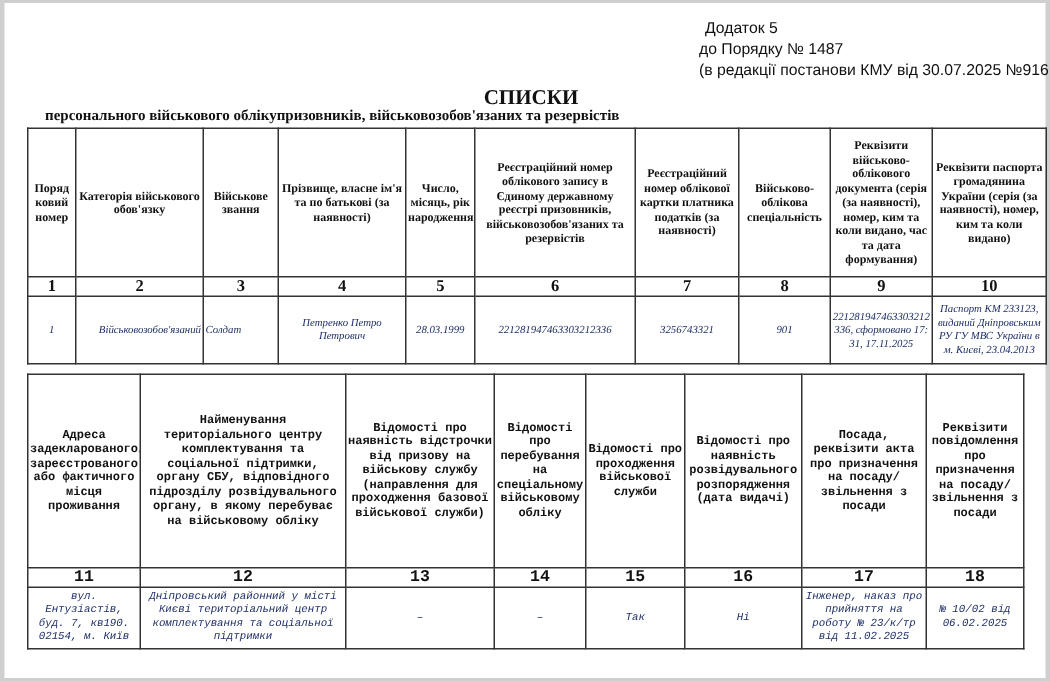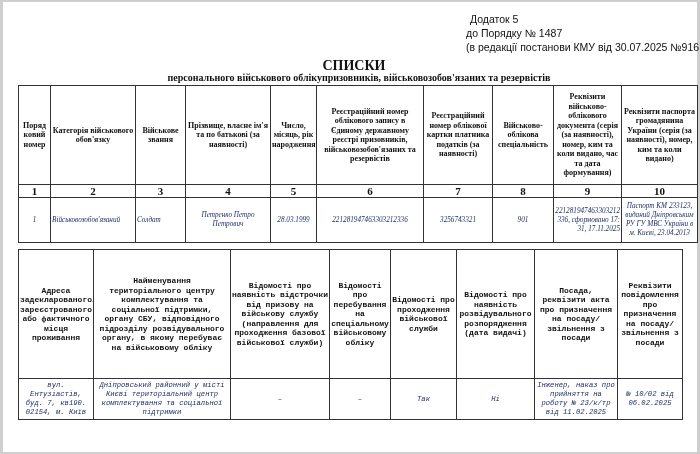--- a/index.html
+++ b/index.html
@@ -28,8 +28,8 @@
     font-weight: bold; font-size: 14px; line-height: 12px;
   }
   .subtitle {
-    position: absolute; left: 0; top: 72px; width: 700px; text-align: center;
-    font-weight: bold; font-size: 10px; line-height: 11px; padding-left: 18px; box-sizing: border-box;
+    position: absolute; left: 0; top: 72px; width: 700px; 
+    font-weight: bold; font-size: 10px; line-height: 11px; padding-left: 30px; box-sizing: border-box;
   }
 
   table.grid {

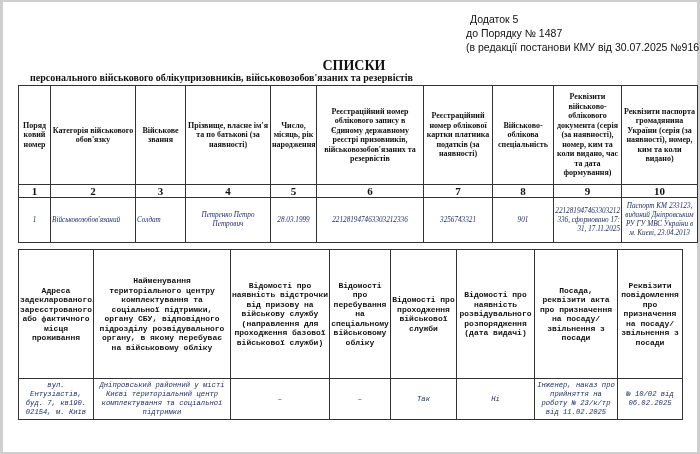--- a/index.html
+++ b/index.html
@@ -122,7 +122,7 @@
     <td class="val">22128194746330321233​6</td>
     <td class="val">3256743321</td>
     <td class="val">901</td>
-    <td class="val" style="word-break:break-all;text-align:right;">22128194746330321233​6, сформовано 17:31, 17.11.2025</td>
+    <td class="val" style="word-break:break-all;">22128194746330321233​6, сформовано 17:31, 17.11.2025</td>
     <td class="val">Паспорт КМ 233123, виданий Дніпровським РУ ГУ МВС України в м. Києві, 23.04.2013</td>
   </tr>
 </tbody>

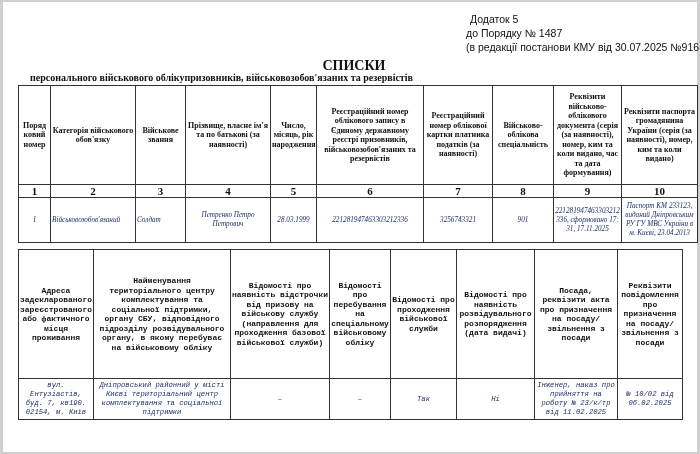--- a/index.html
+++ b/index.html
@@ -115,7 +115,7 @@
   </tr>
   <tr class="v">
     <td class="val">1</td>
-    <td class="val" style="text-align:left;white-space:nowrap;">Військовозобов'язаний</td>
+    <td class="val" style="text-align:right;white-space:nowrap;">Військовозобов'язаний</td>
     <td class="val" style="text-align:left;">Солдат</td>
     <td class="val">Петренко Петро Петрович</td>
     <td class="val">28.03.1999</td>

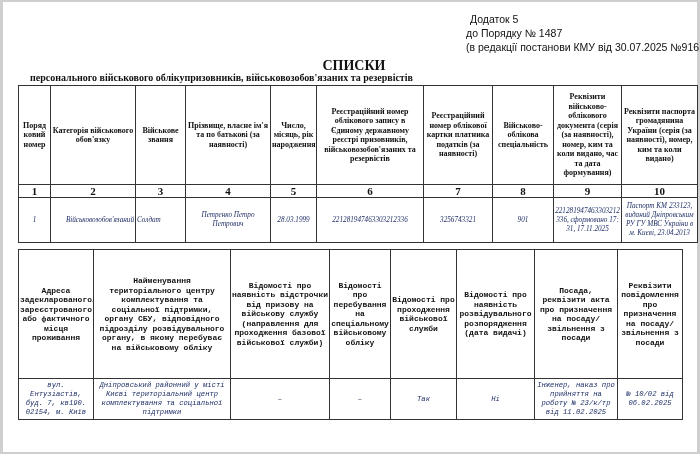--- a/index.html
+++ b/index.html
@@ -150,6 +150,16 @@
     <td class="hdr">Посада, реквізити акта про призначення на посаду/ звільнення з посади</td>
     <td class="hdr">Реквізити повідомлення про призначення на посаду/ звільнення з посади</td>
   </tr>
+  <tr>
+    <td class="num">11</td>
+    <td class="num">12</td>
+    <td class="num">13</td>
+    <td class="num">14</td>
+    <td class="num">15</td>
+    <td class="num">16</td>
+    <td class="num">17</td>
+    <td class="num">18</td>
+  </tr>
   <tr class="v">
     <td class="val">вул. Ентузіастів, буд. 7, кв190. 02154, м. Київ</td>
     <td class="val">Дніпровський районний у місті Києві територіальний центр комплектування та соціальної підтримки</td>

